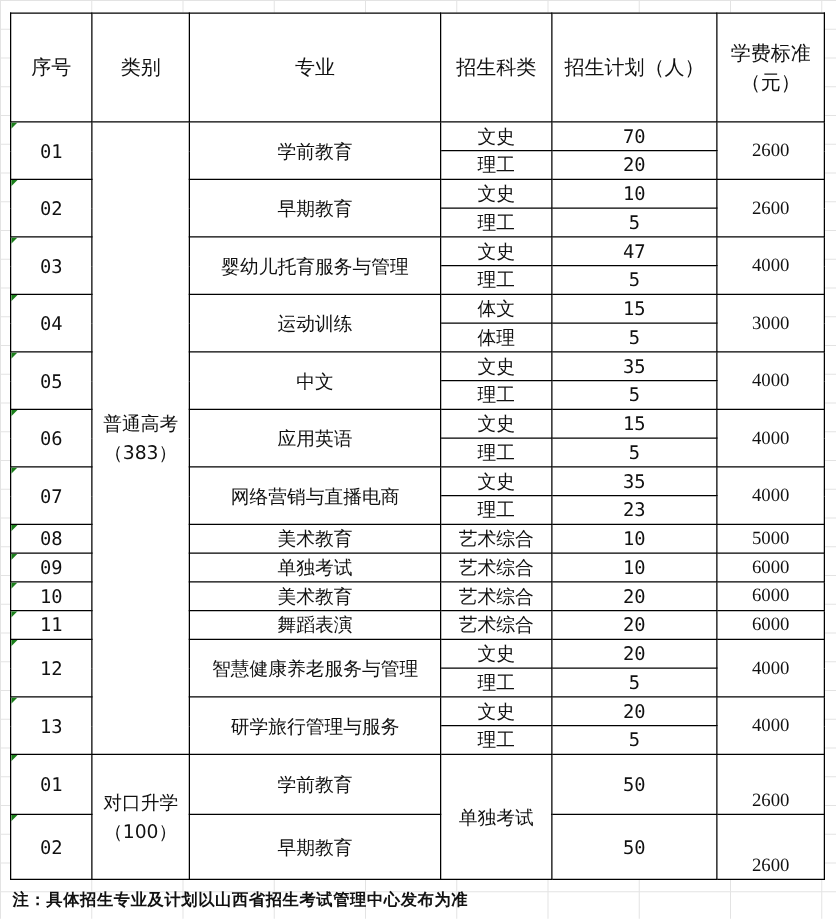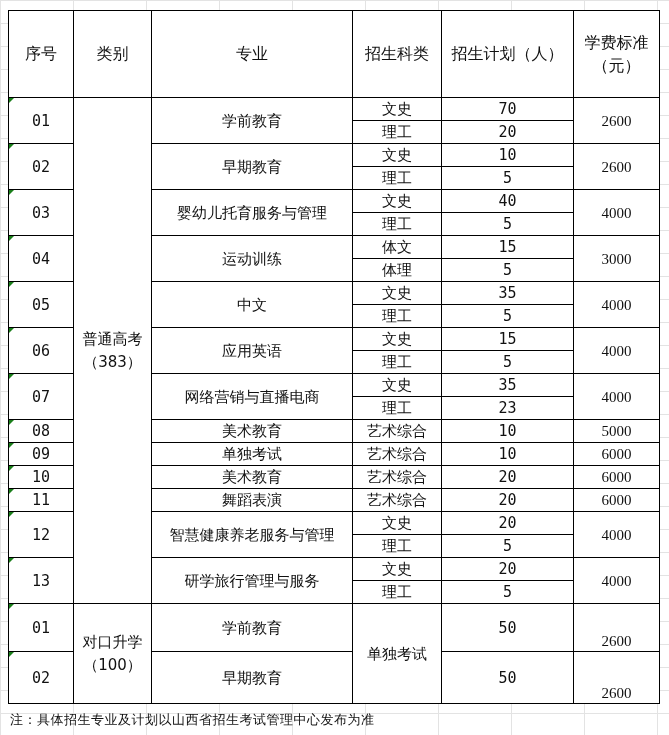--- a/index.html
+++ b/index.html
@@ -89,7 +89,7 @@
         <td class="num tri" rowspan="2">03</td>
         <td rowspan="2">婴幼儿托育服务与管理</td>
         <td>文史</td>
-        <td class="num">40</td>
+        <td class="num">47</td>
         <td class="fee" rowspan="2">4000</td>
       </tr>
       <tr class="sub">

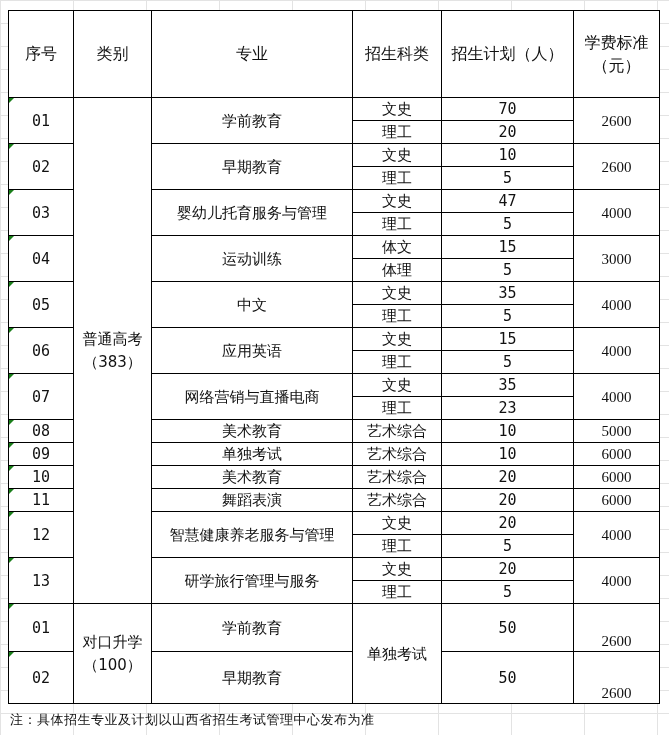--- a/index.html
+++ b/index.html
@@ -37,7 +37,7 @@
   }
   .note {
     position: absolute; left: 10px; top: 711px;
-    font-size: 13px; font-weight: normal; letter-spacing: 0.5px;
+    font-size: 13px; font-weight: bold; letter-spacing: 0.5px;
     font-family: "DejaVu Sans", sans-serif;
   }
 </style>

